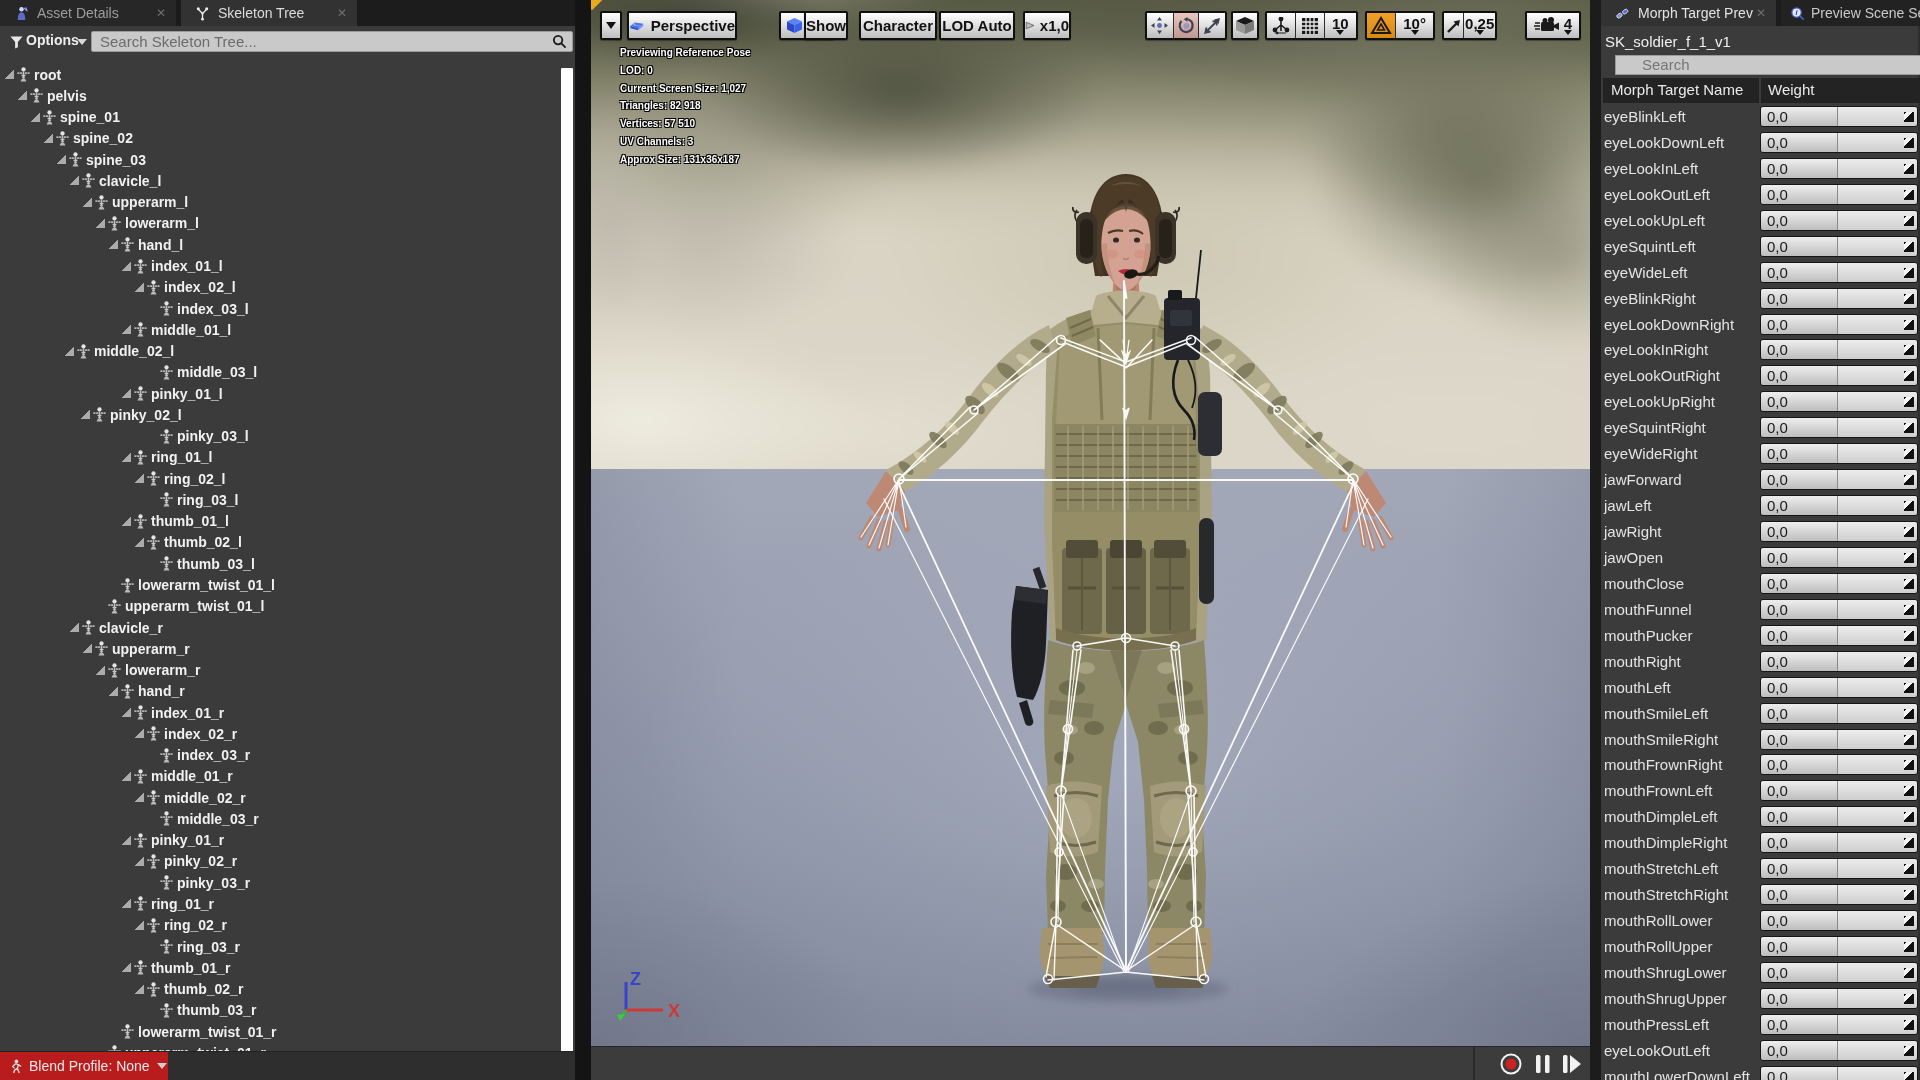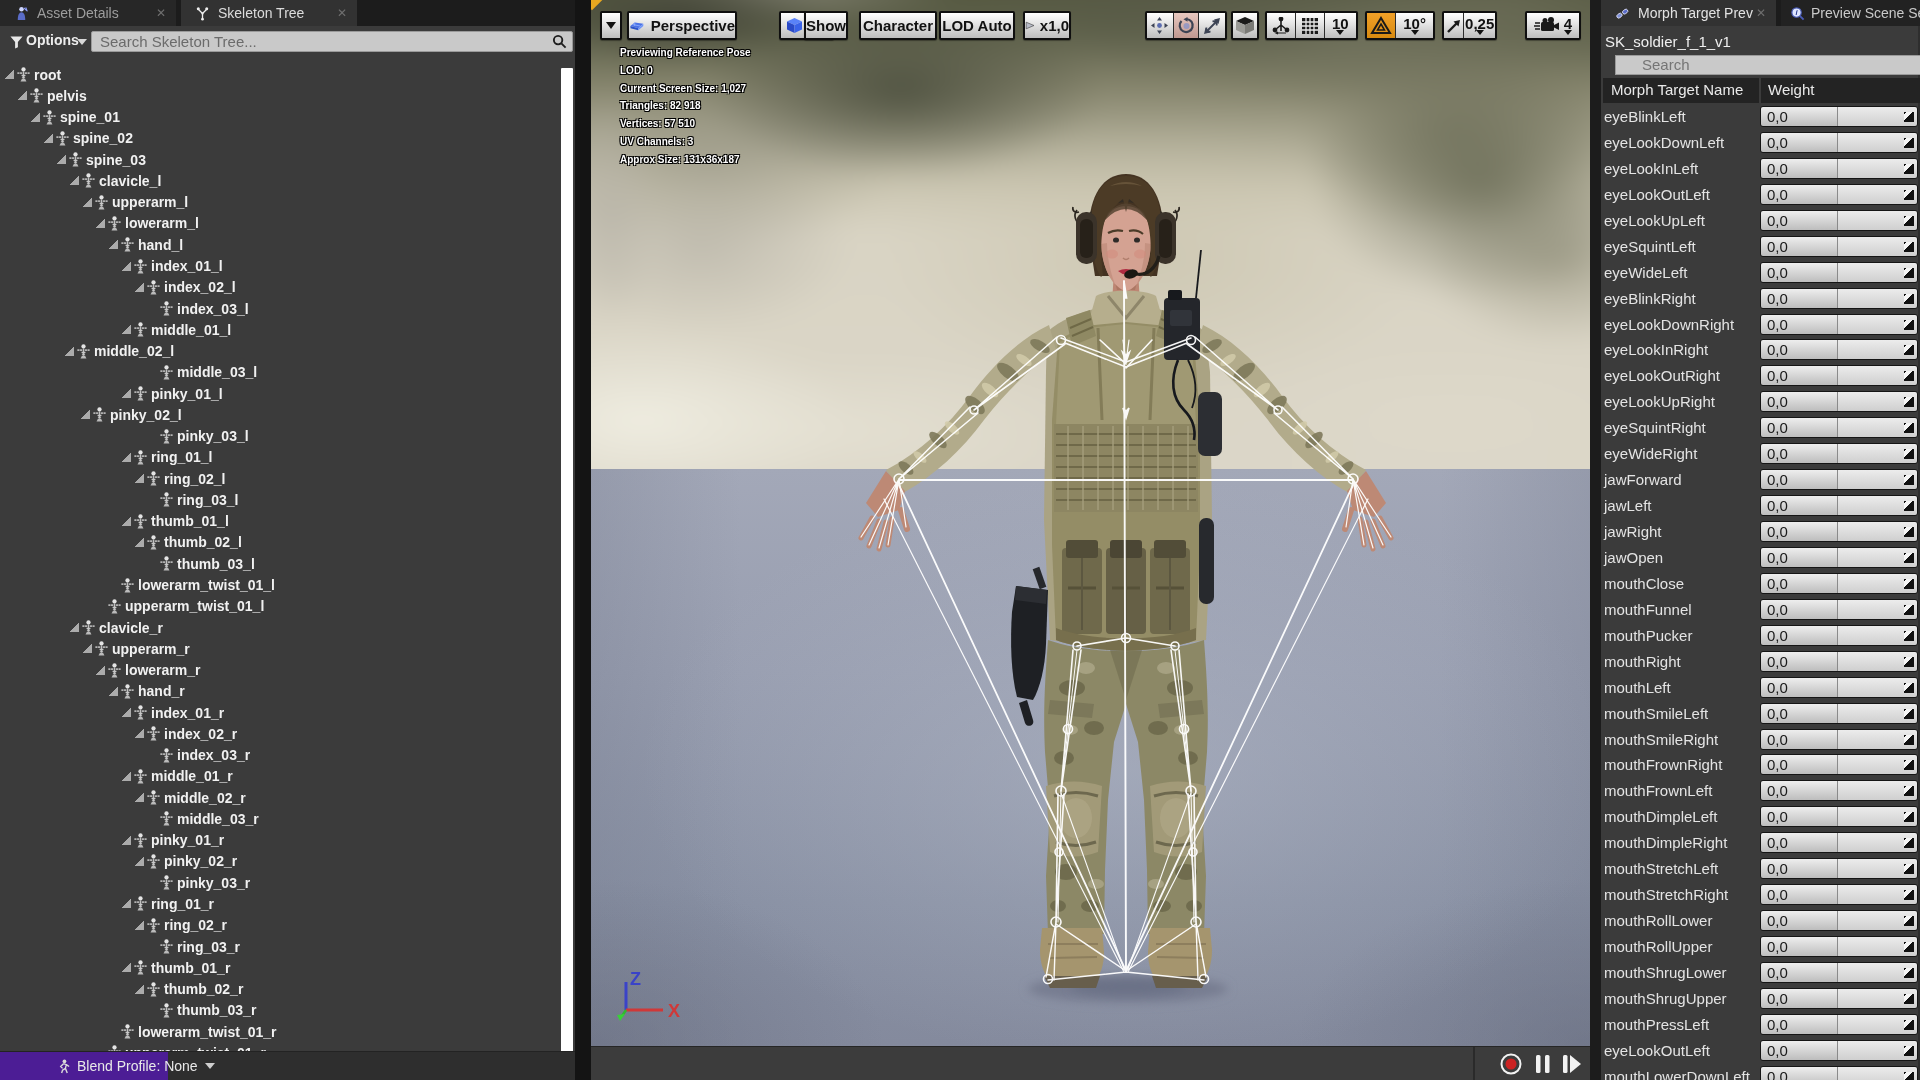--- a/index.html
+++ b/index.html
@@ -32,8 +32,8 @@
 #lscroll { position:absolute; left:561px; top:68px; width:12px; height:1012px; background:#ffffff; border-radius:1px; }
 #blendbar { position:absolute; left:0; top:1051px; width:575px; height:29px; background:#2e2e2e;
   border-top:1px solid #232323; }
-#blendbox { position:absolute; left:0; top:0; width:168px; height:28px; background:#4c1d95;
-  display:flex; align-items:center; color:#e8e8e8; font-size:14px; white-space:nowrap;padding-left:48px; }
+#blendbox { position:absolute; left:0; top:0; width:168px; height:28px; background:#b91c1c;
+  display:flex; align-items:center; color:#e8e8e8; font-size:14px; white-space:nowrap; }
 #blendbox svg { margin:0 6px 0 8px; flex:none; }
 .barr { width:0; height:0; border-left:5px solid transparent; border-right:5px solid transparent;
   border-top:6px solid #cfcfcf; margin-left:7px; }

